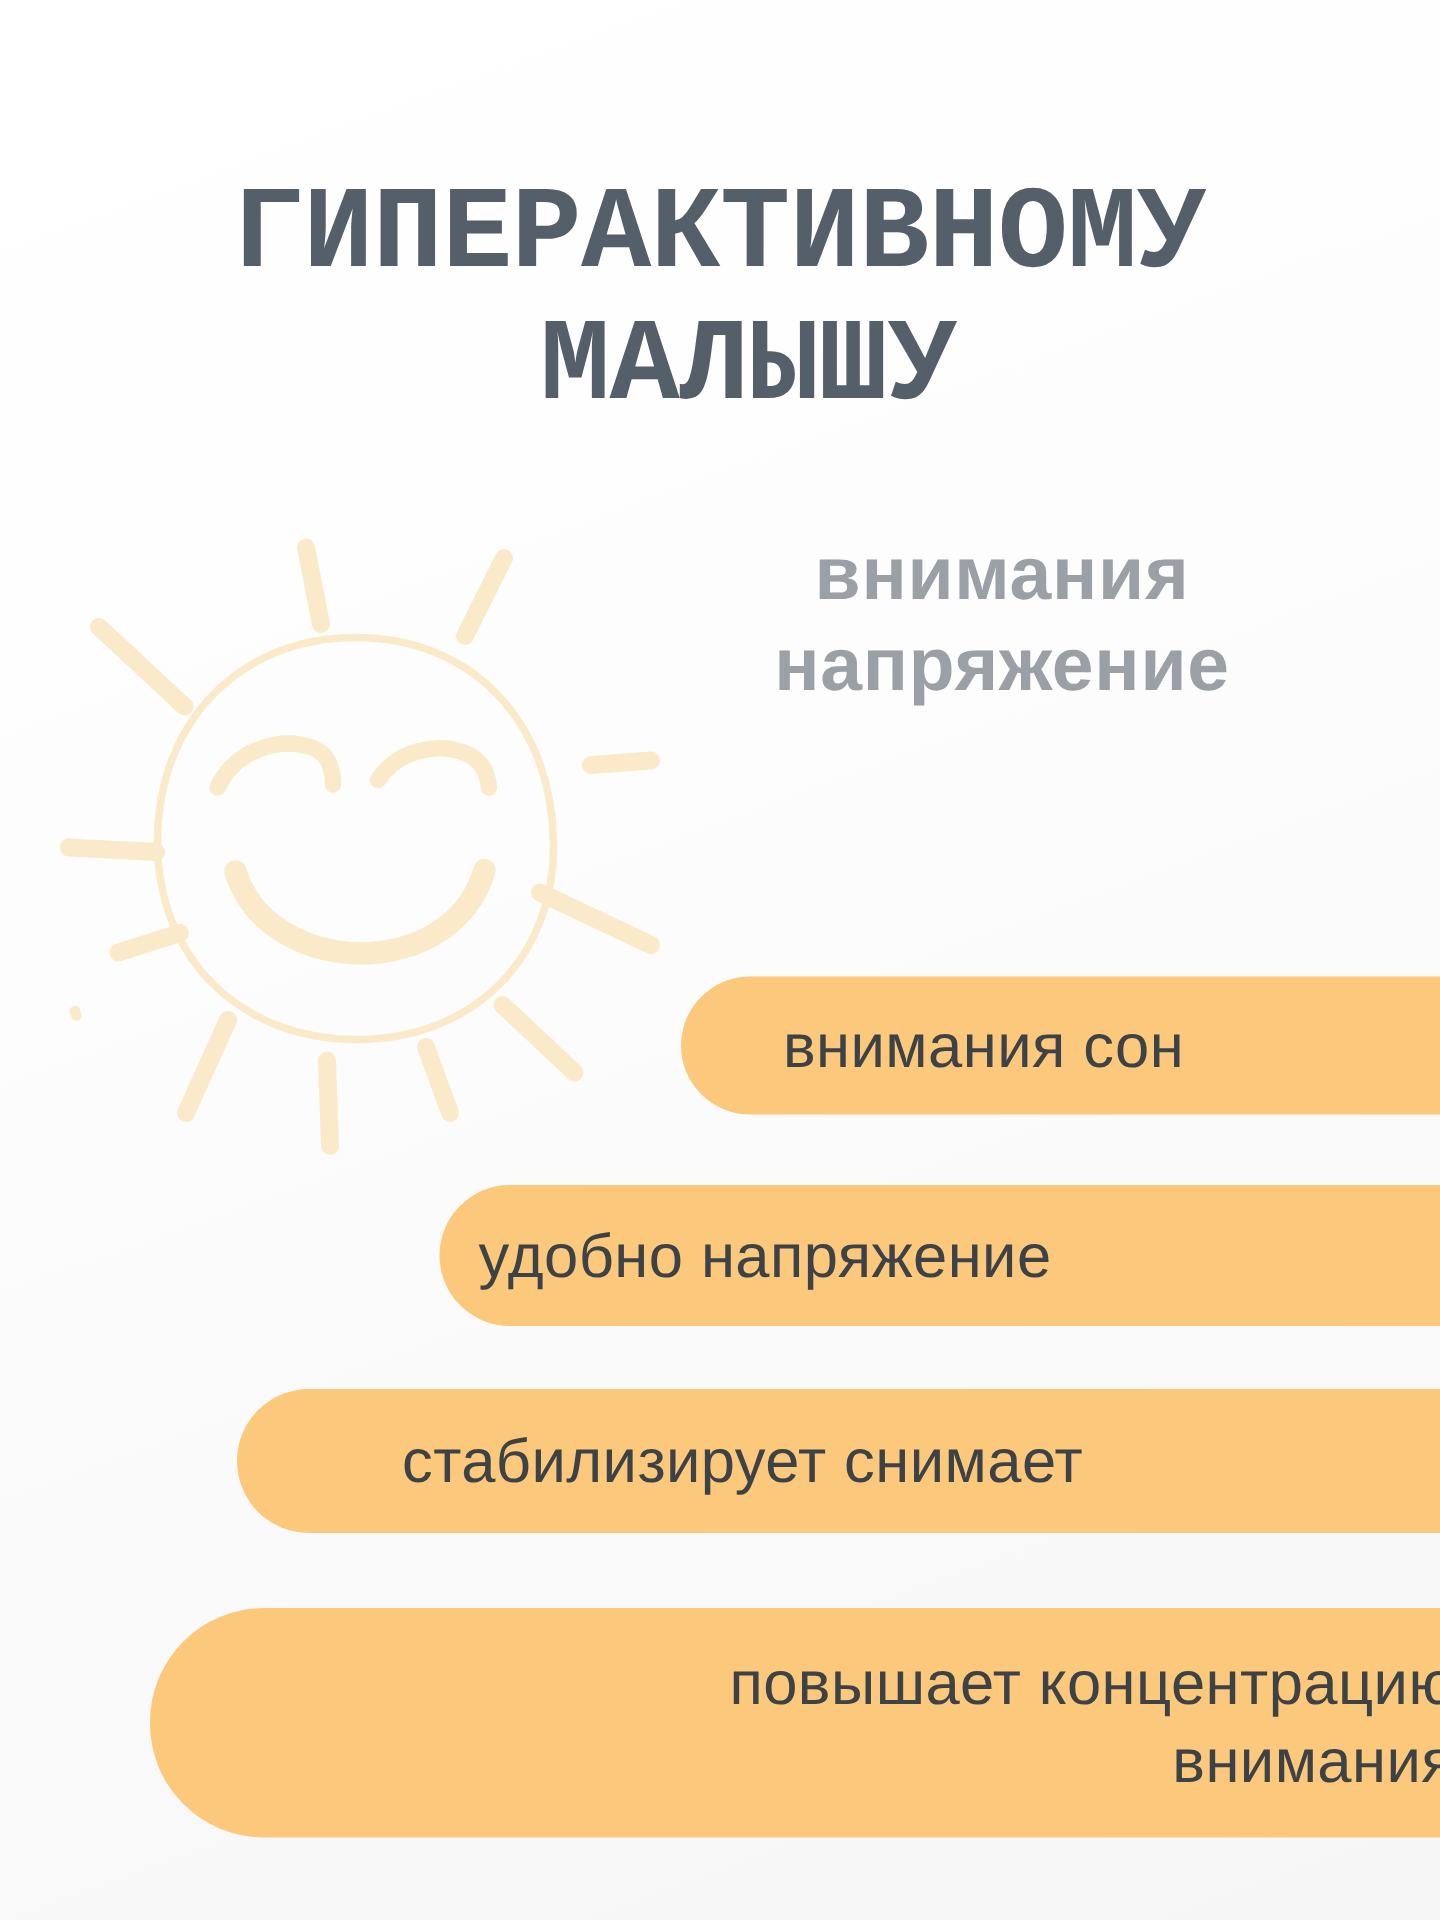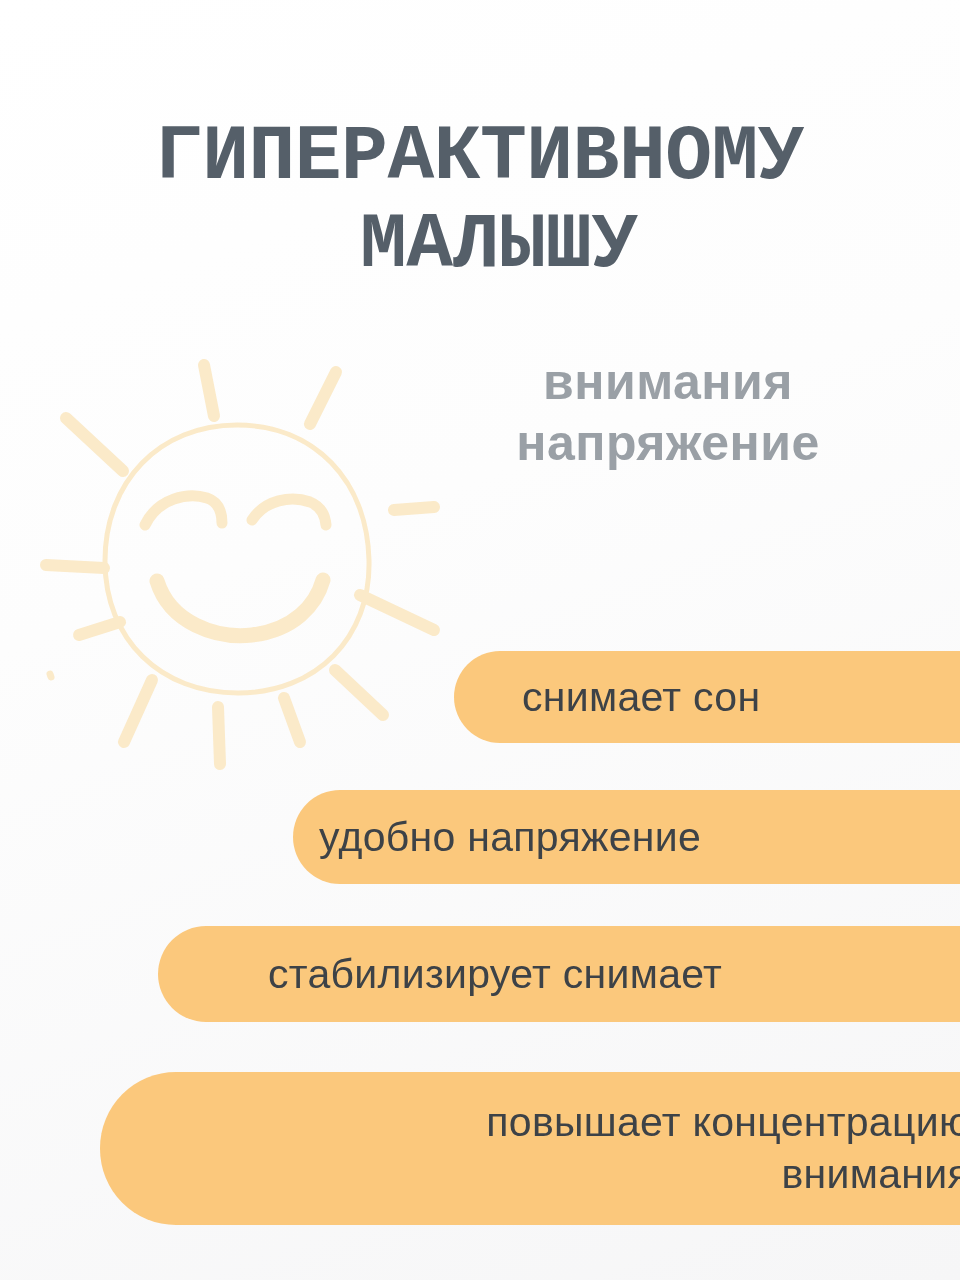--- a/index.html
+++ b/index.html
@@ -167,7 +167,7 @@
   </div>
 
   <div class="pill pill-1">
-    <span>снимает сон</span>
+    <span>внимания сон</span>
   </div>
 
   <div class="pill pill-2">

